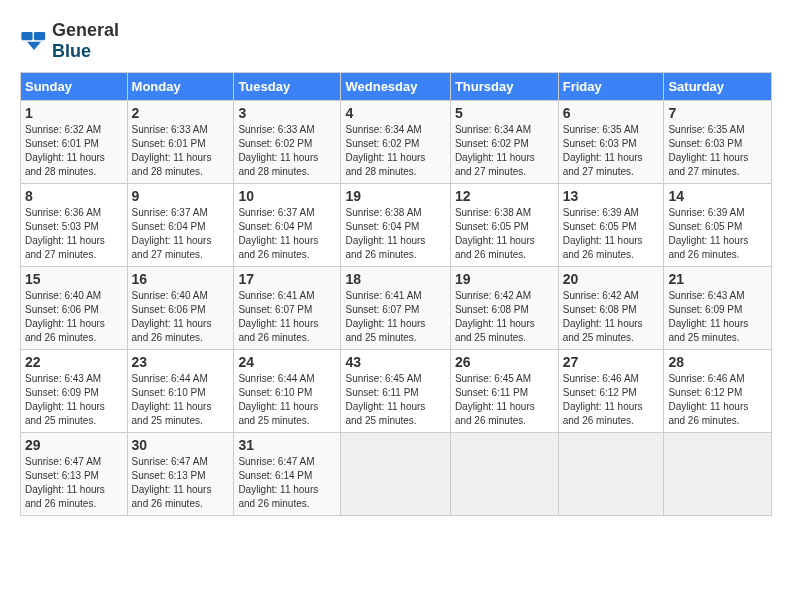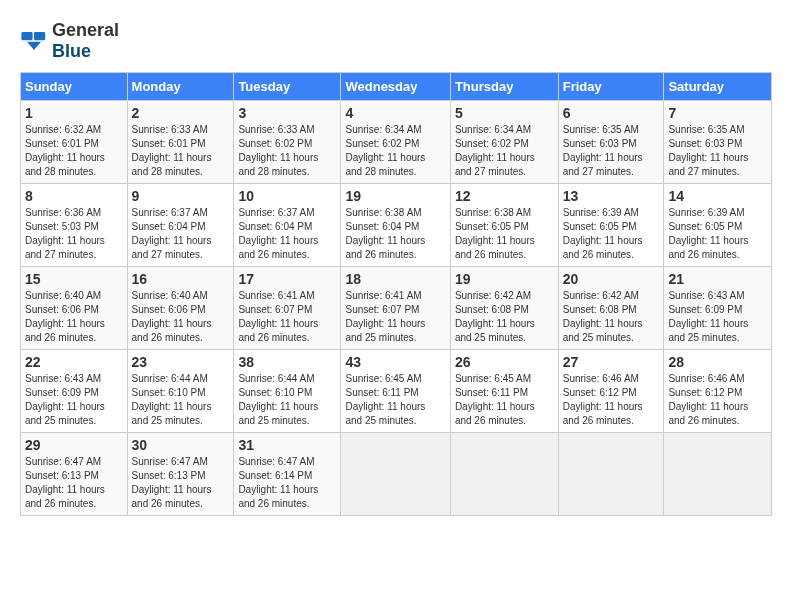--- a/index.html
+++ b/index.html
@@ -281,7 +281,7 @@
 and 25 minutes.</div>
         </td>
         <td>
-          <span class="day-num">38</span>
+          <span class="day-num">24</span>
           <div class="day-info" style="white-space: pre-line;">Sunrise: 6:44 AM
 Sunset: 6:10 PM
 Daylight: 11 hours

